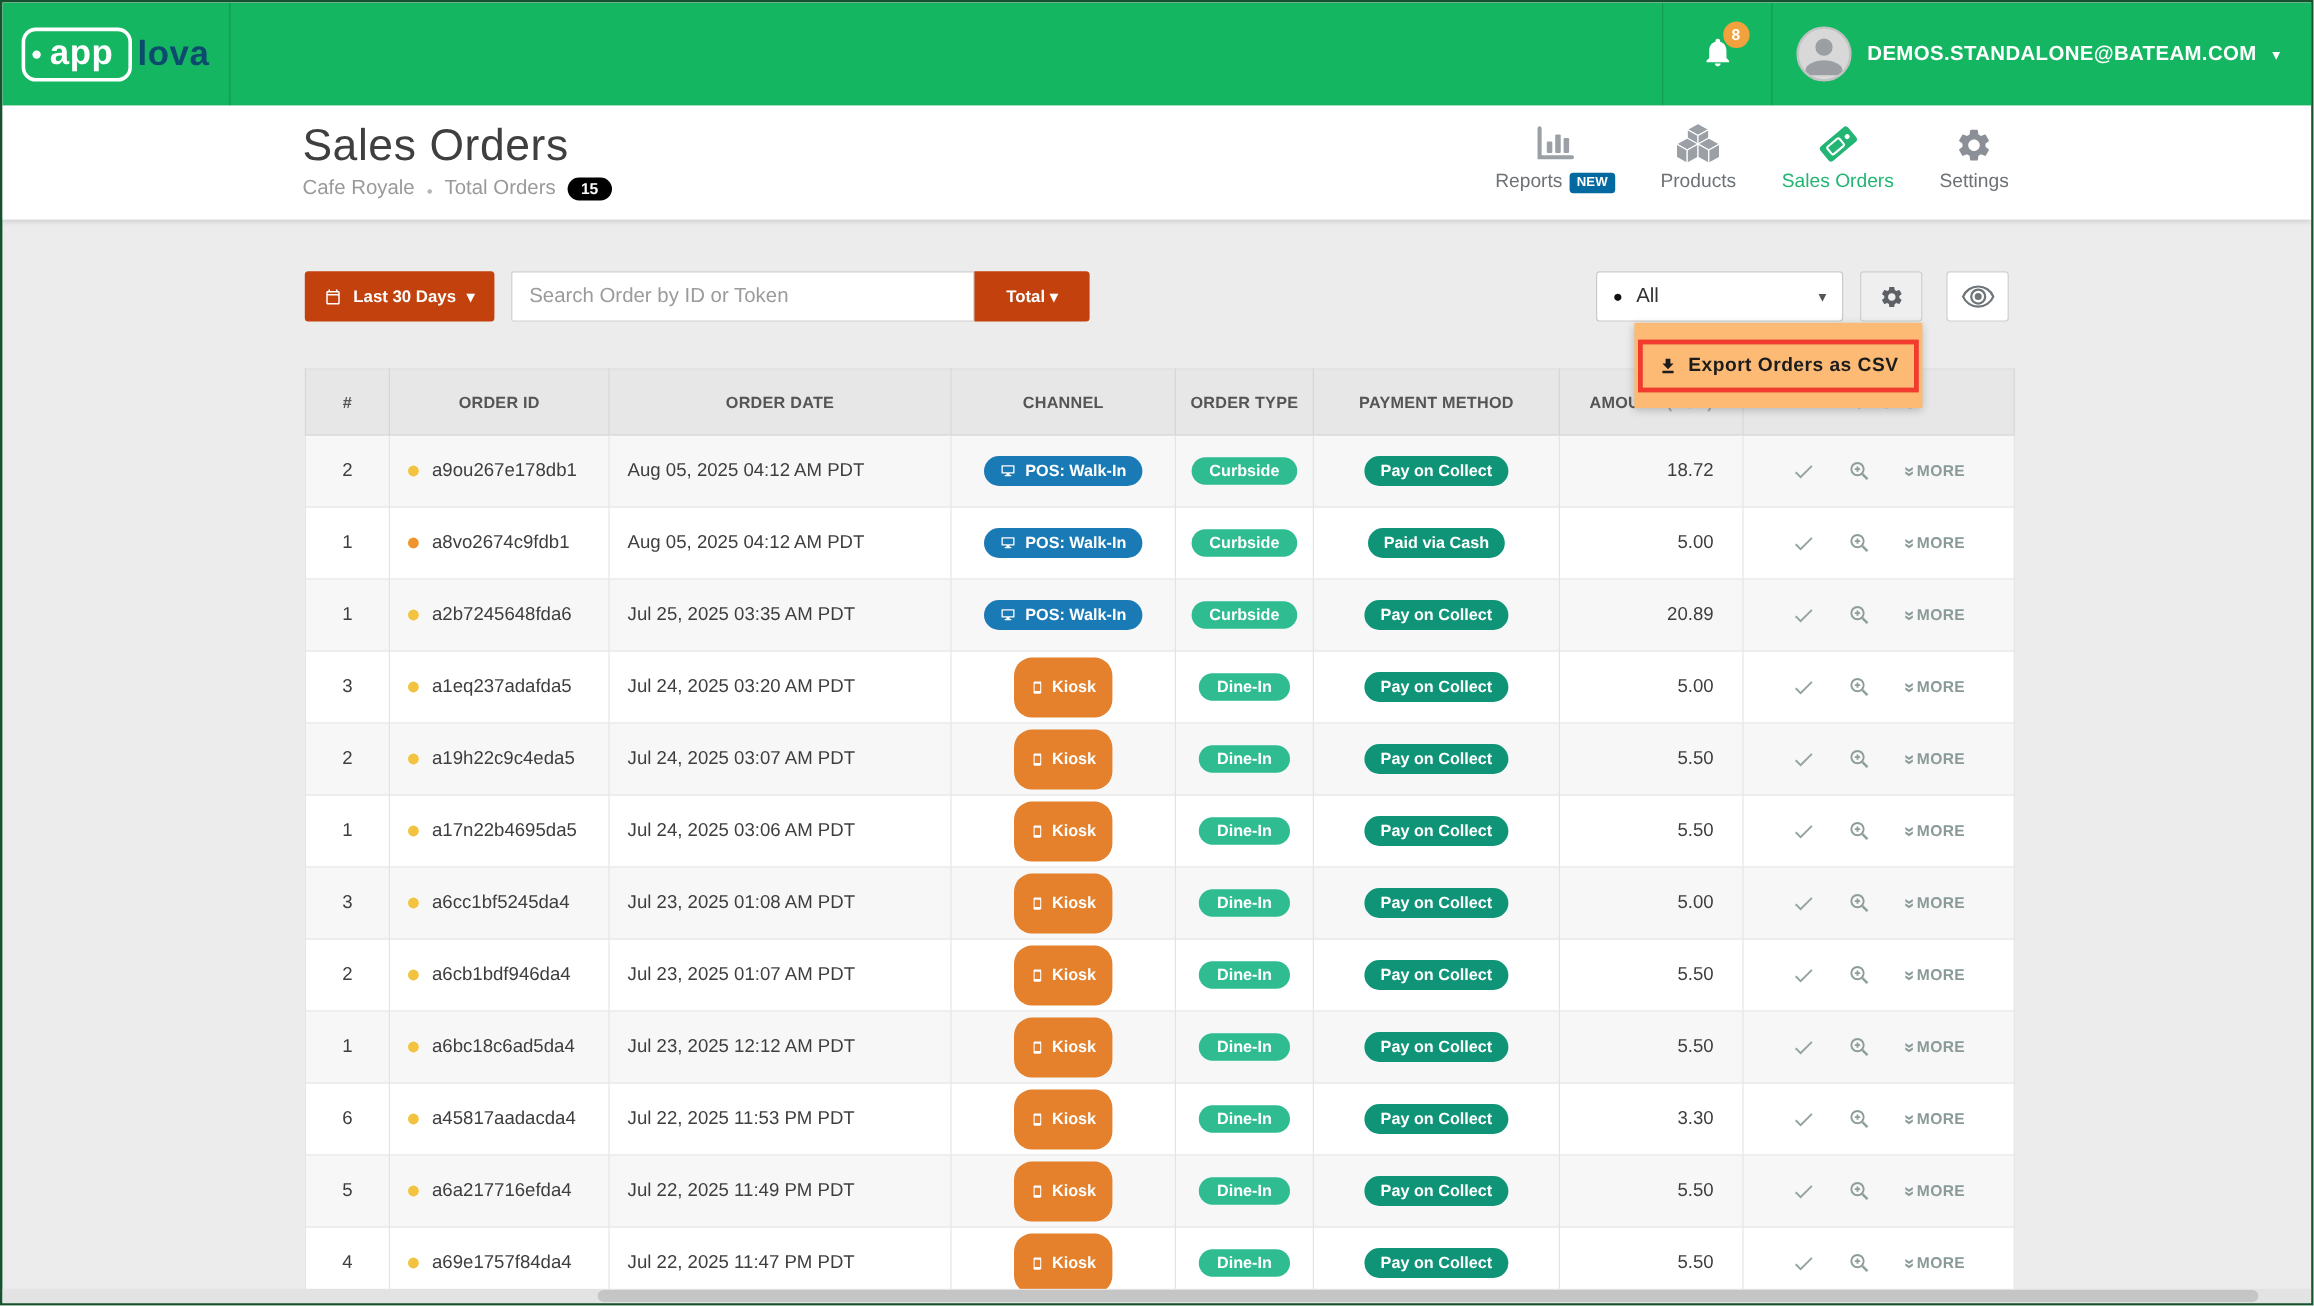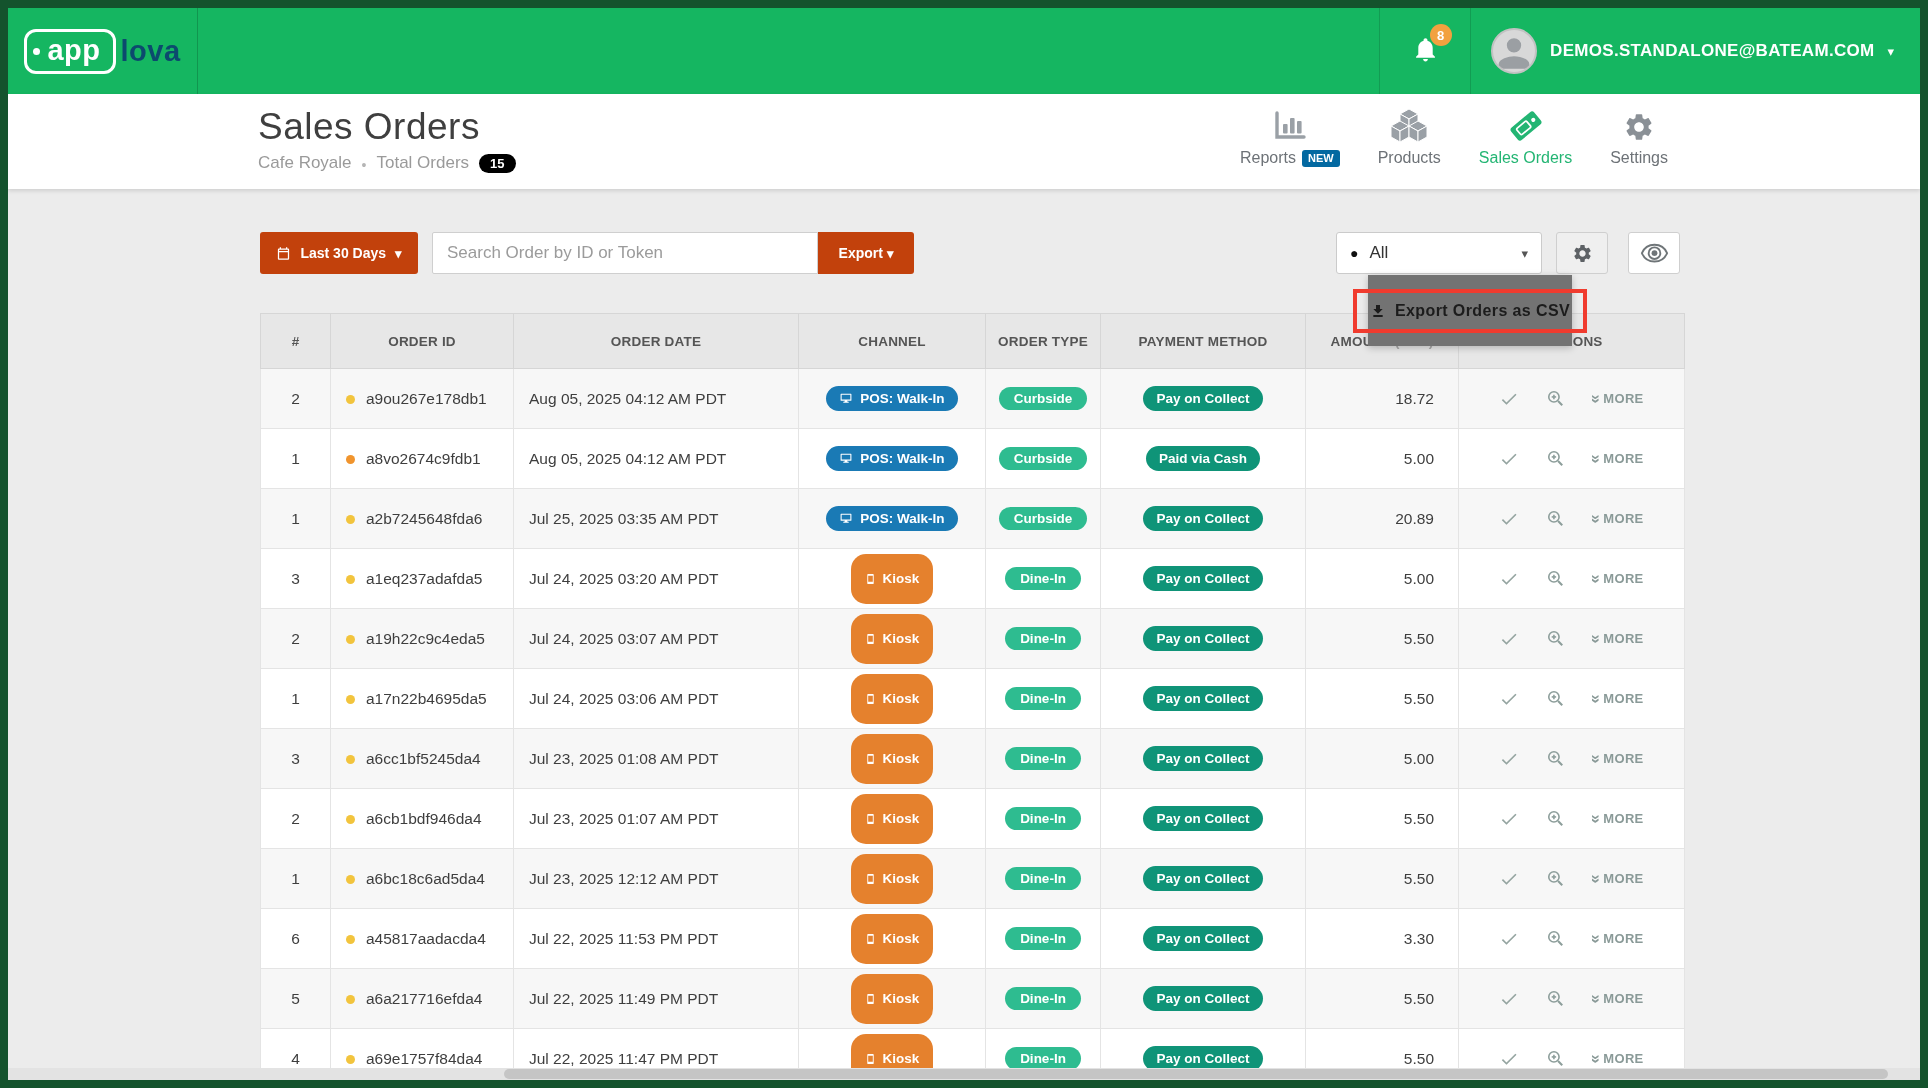--- a/index.html
+++ b/index.html
@@ -4,7 +4,7 @@
 <style>
   html,body{margin:0;padding:0;background:#d9d9d9;}
   *{box-sizing:border-box;}
-  .page{position:relative;width:1928px;height:1088px;border:8px solid #14532d;background:#ececec;
+  .page{position:relative;width:1928px;height:1088px;border:2px solid #14532d;background:#ececec;
         font-family:"Liberation Sans",sans-serif;overflow:hidden;}
 
   

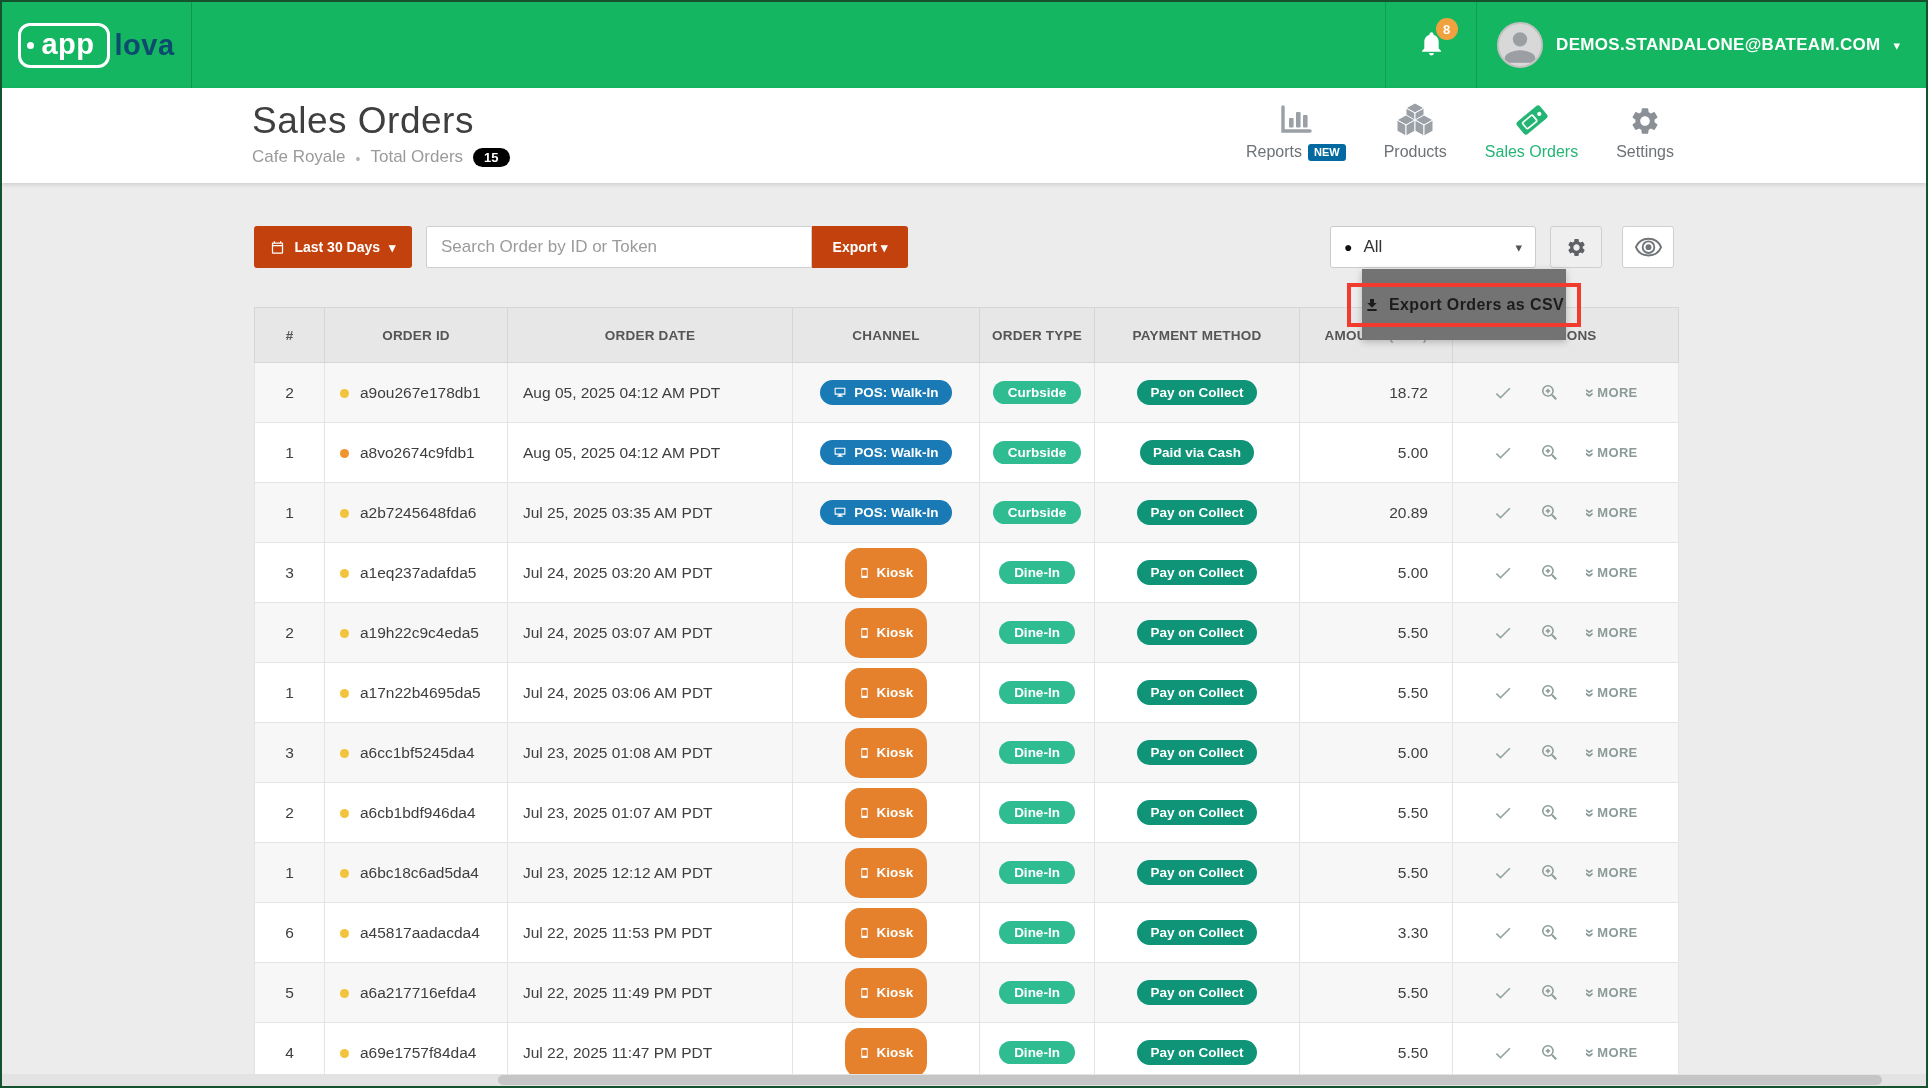--- a/index.html
+++ b/index.html
@@ -221,7 +221,7 @@
     <div class="search-group">
       <input class="search-input" type="text" placeholder="Search Order by ID or Token" style="">
       <button class="btn-green search-btn">
-        <span>Export</span>
+        <span>Total</span>
         <span class="caret">▾</span>
       </button>
     </div>

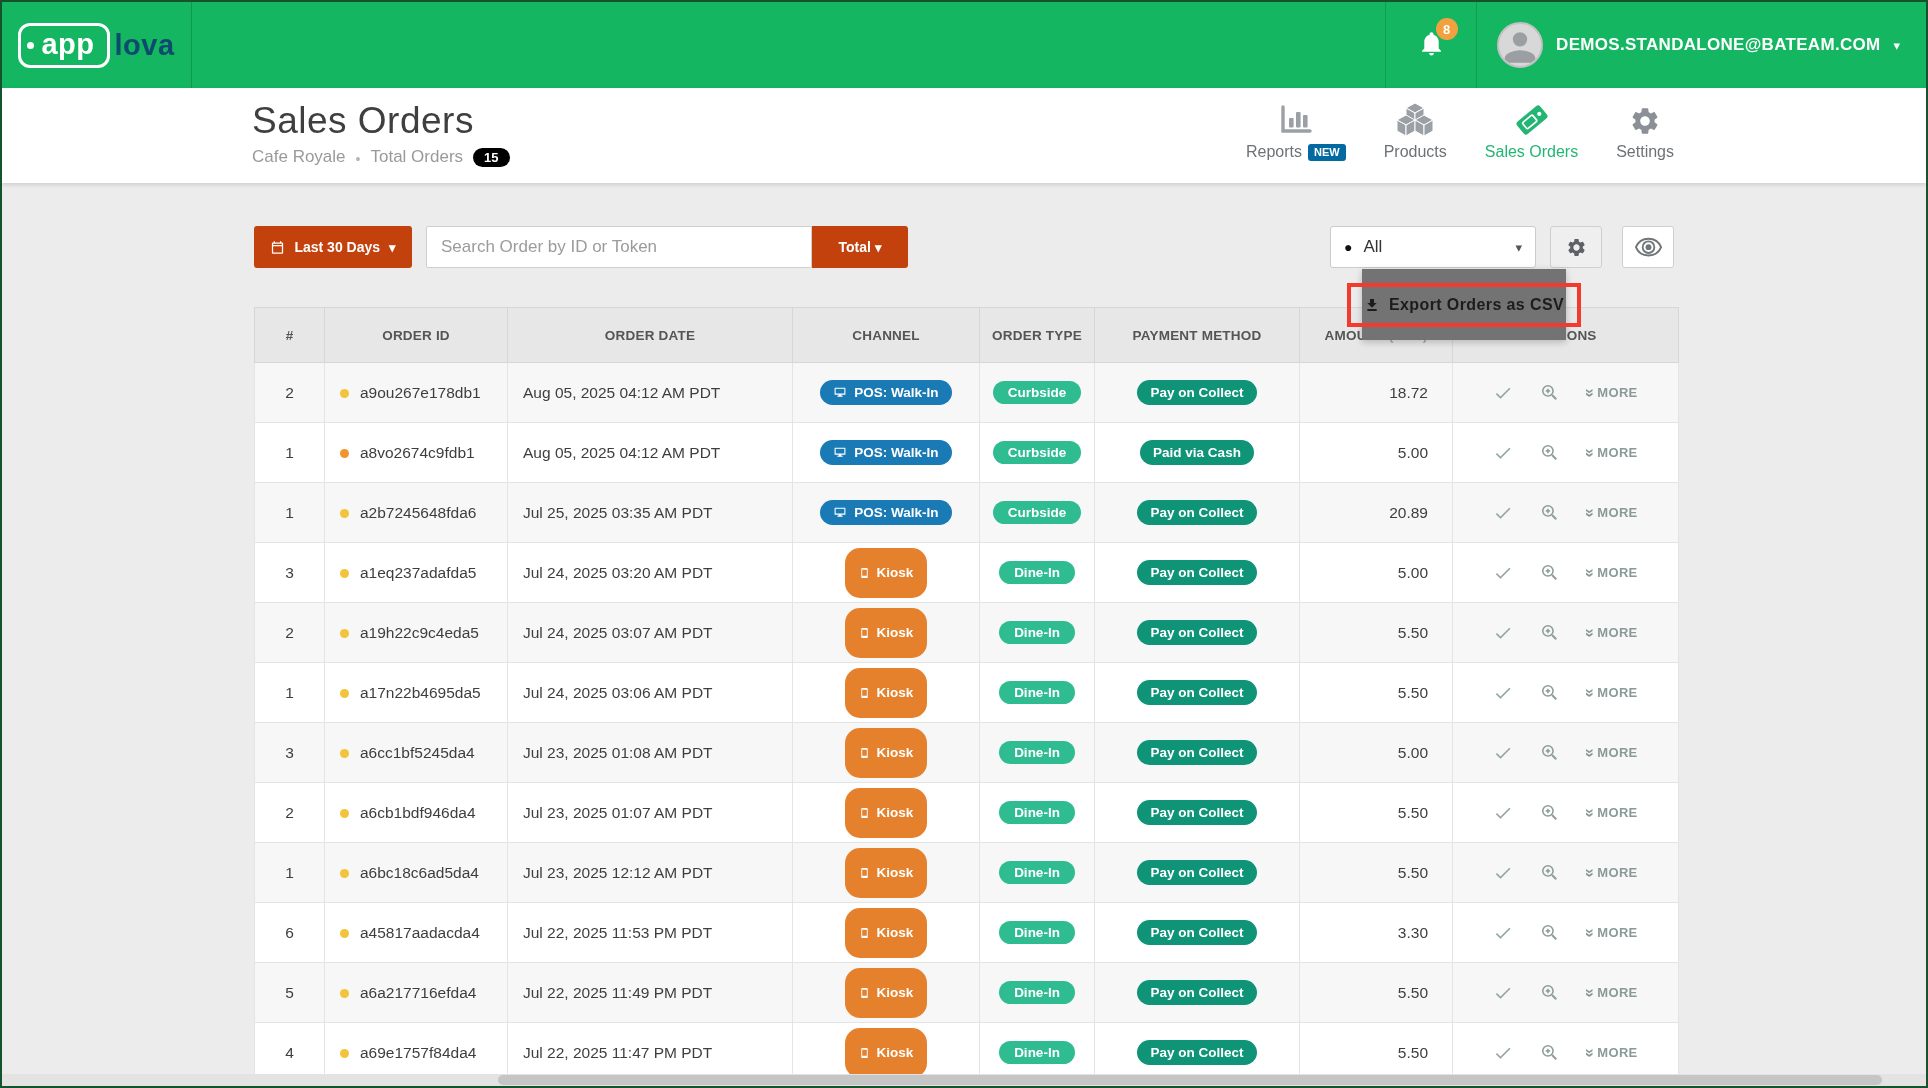--- a/index.html
+++ b/index.html
@@ -67,7 +67,7 @@
   .eye-btn{margin-left:20px;}
 
   
-  .export-panel{position:absolute;left:1360px;top:267px;width:204px;height:71px;background:#737373;z-index:6;
+  .export-panel{position:absolute;left:1360px;top:267px;width:240px;height:71px;background:#fdba74;z-index:6;
                 box-shadow:0 2px 7px rgba(0,0,0,.22);display:flex;align-items:center;justify-content:center;}
   .export-annotation{border:4px solid #f03b2e;display:flex;align-items:center;gap:9px;padding:9px 13px;cursor:pointer;}
   .export-label{font-size:16px;font-weight:bold;color:#1c1c1c;letter-spacing:.4px;white-space:nowrap;}

